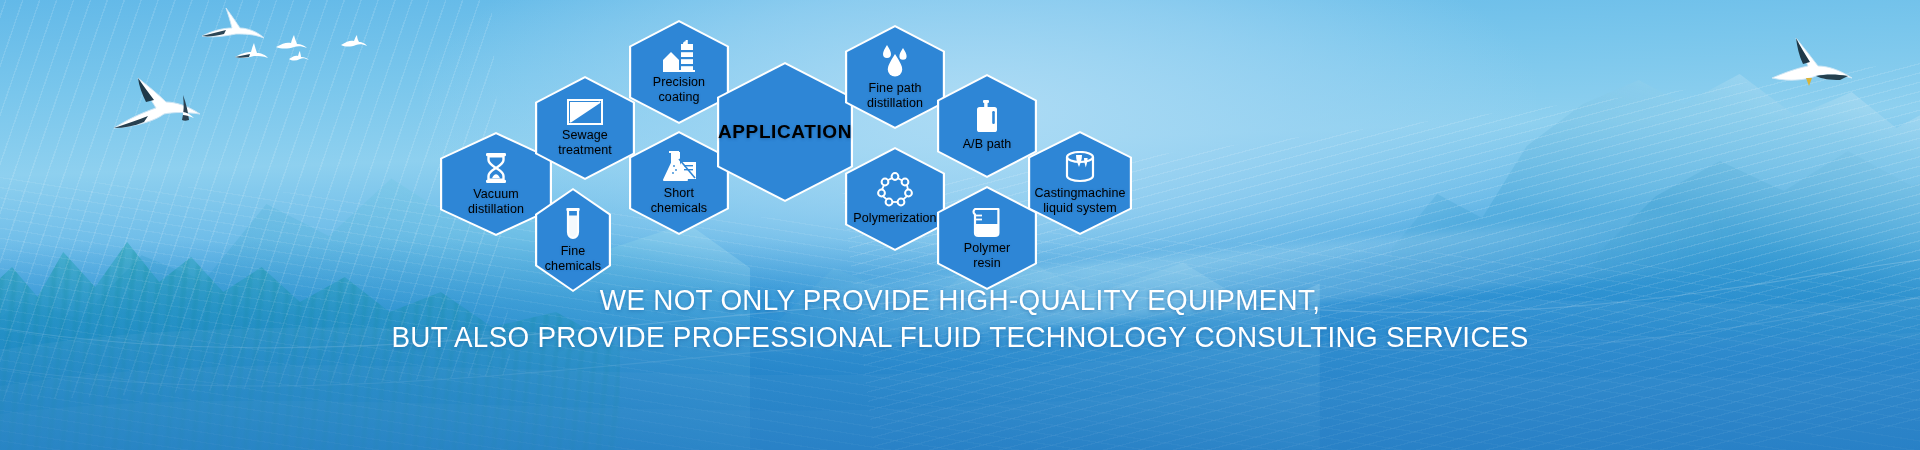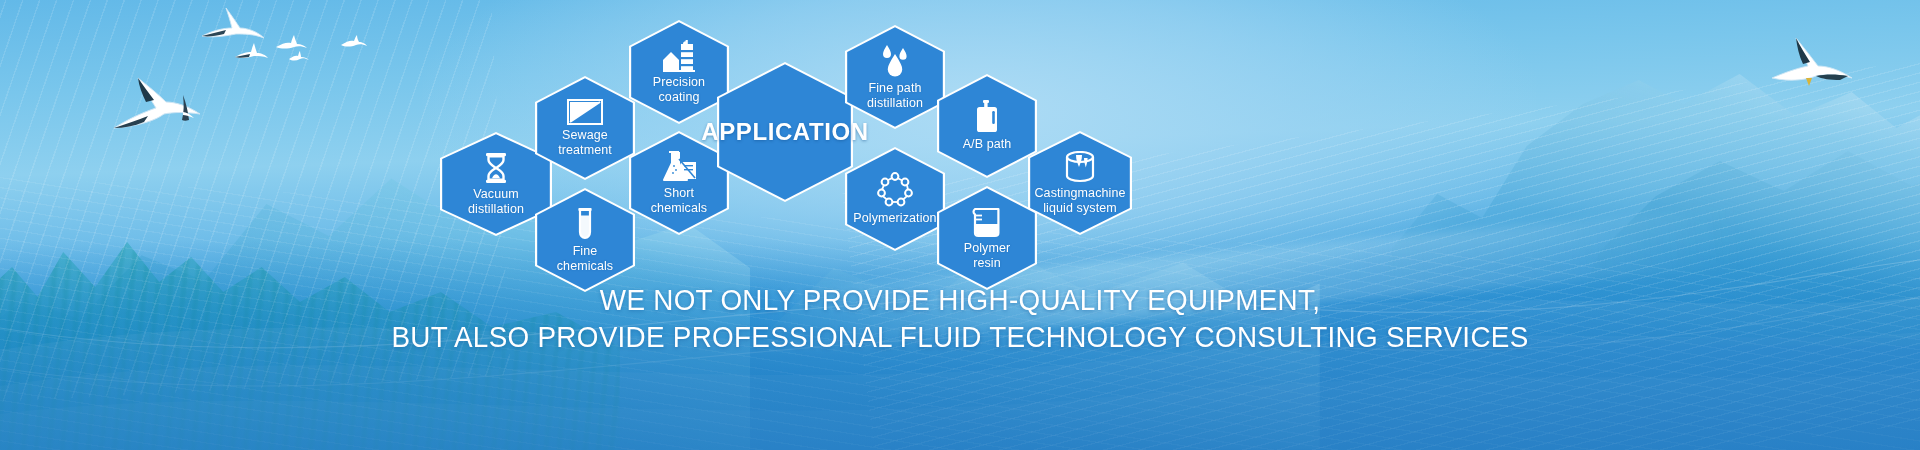--- a/index.html
+++ b/index.html
@@ -106,7 +106,7 @@
   .hex{
     position:absolute;
     display:flex;flex-direction:column;align-items:flex-start;justify-content:center;
-    color:#ffffff;text-align:center;
+    color:#000000;text-align:center;
     box-sizing:border-box;
   }
   .hex .shape{

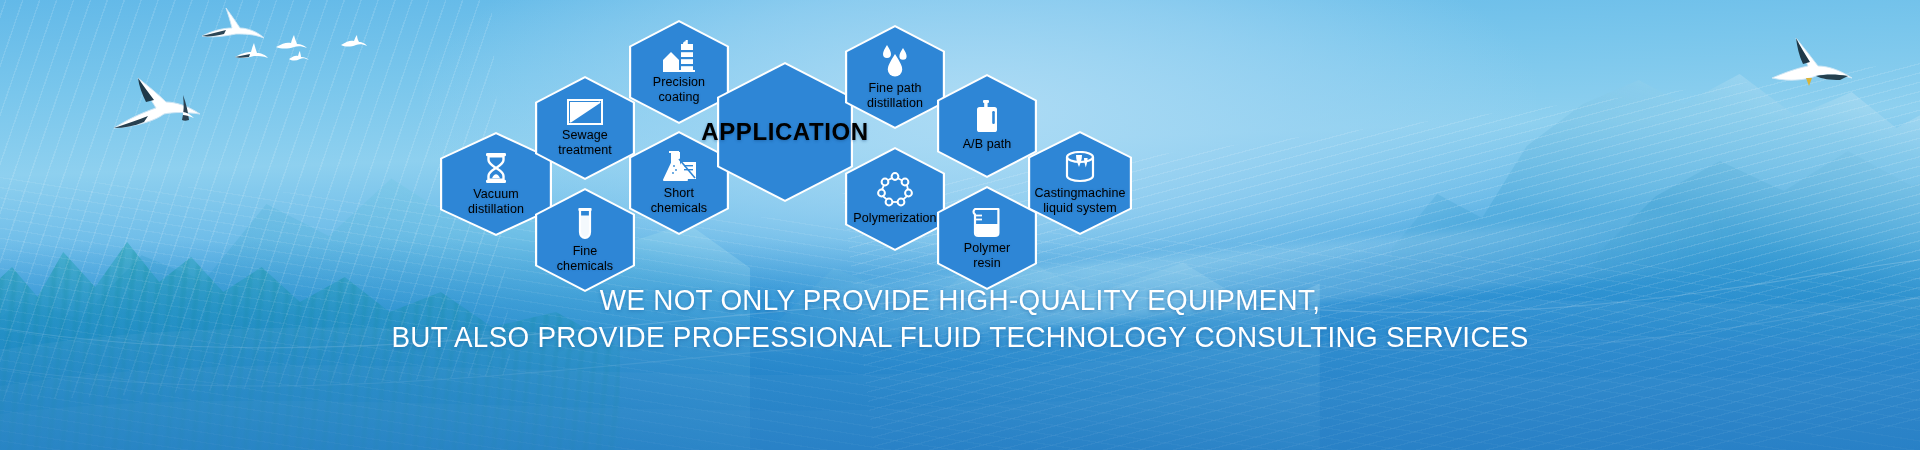--- a/index.html
+++ b/index.html
@@ -133,7 +133,7 @@
     padding:0 4px;
   }
   .hex.center .label{
-    font-size:24px;font-weight:700;letter-spacing:.6px;
+    font-size:19px;font-weight:700;letter-spacing:.6px;
     text-shadow:0 1px 3px rgba(15,70,130,.45);
   }
 

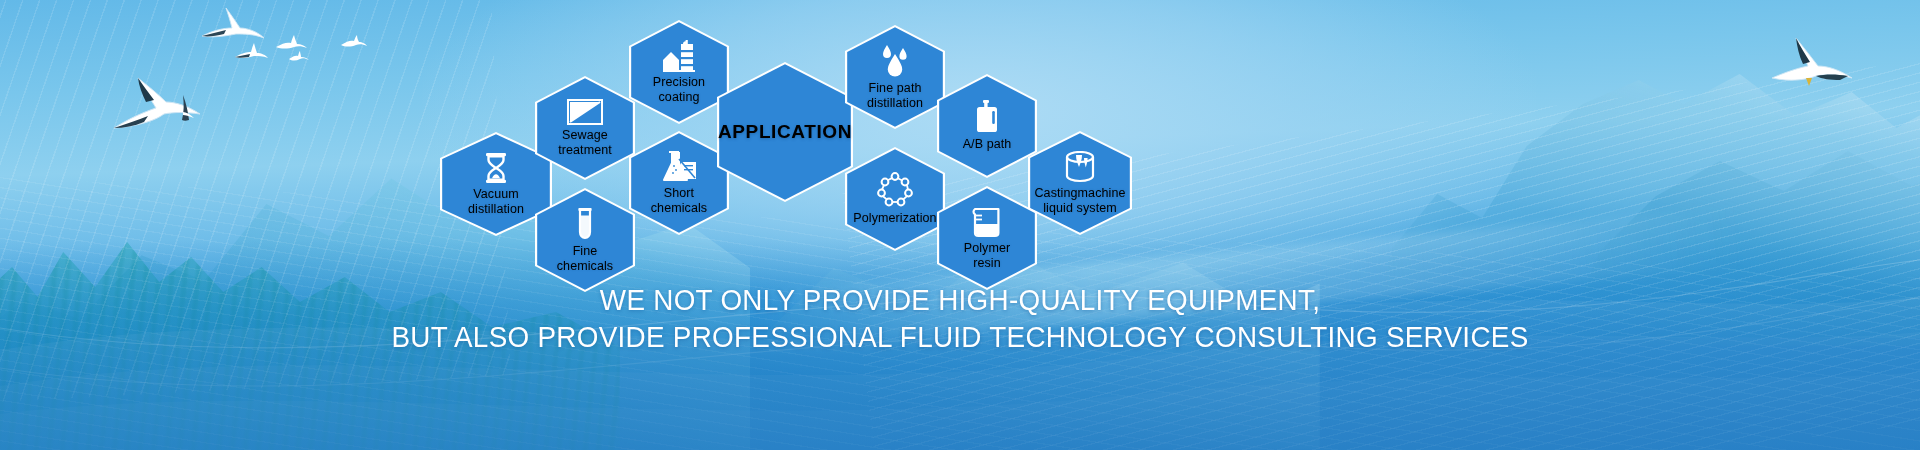--- a/index.html
+++ b/index.html
@@ -266,7 +266,7 @@
       </div>
     </div>
 
-    <div class="hex" style="left:535px;top:188px;width:100px;height:104px;">
+    <div class="hex" style="left:535px;top:188px;width:76px;height:104px;">
       <div class="shape"></div>
       <div class="fill"></div>
       <div class="inner">

